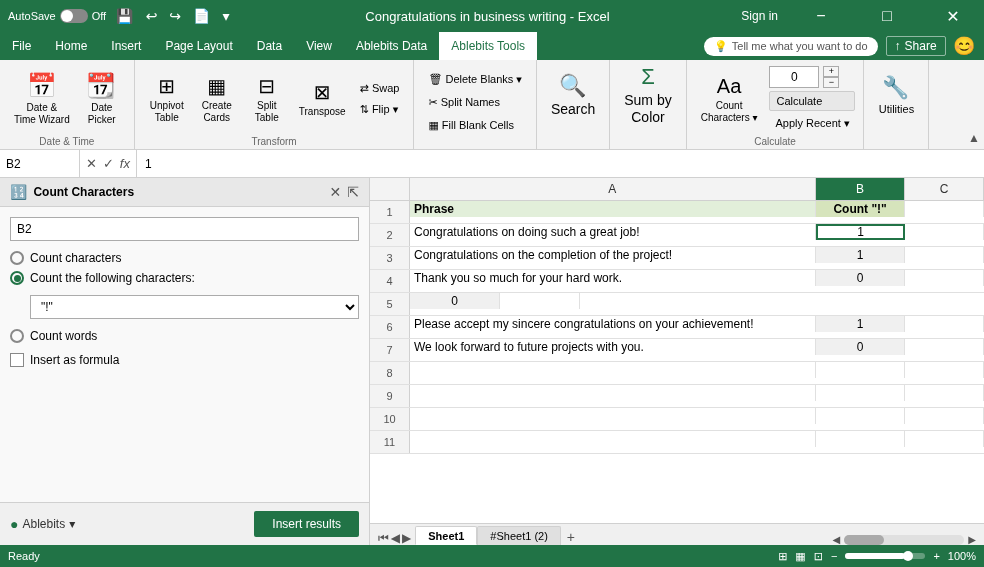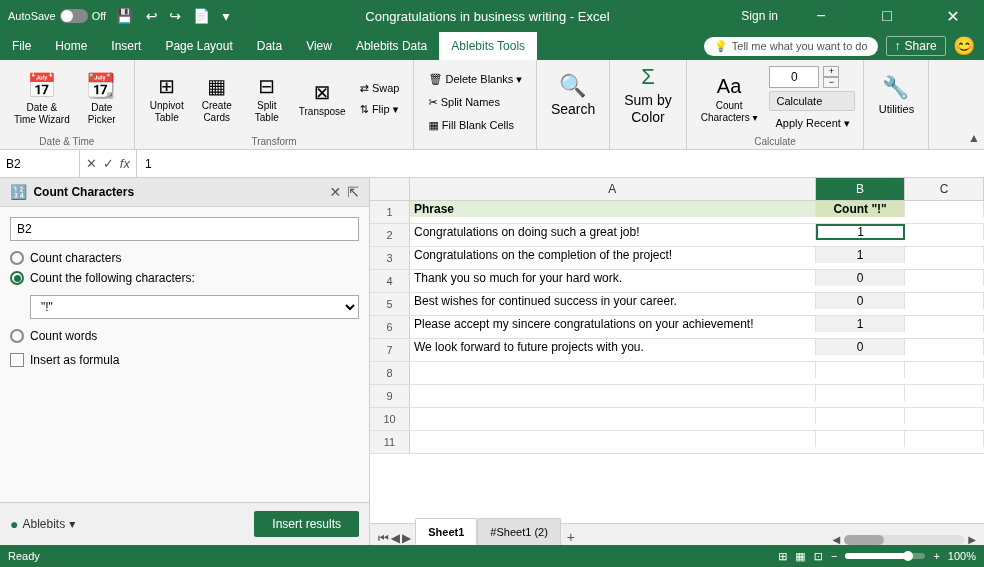--- a/index.html
+++ b/index.html
@@ -673,7 +673,6 @@
       </div>
       <div class="sheet-row">
         <div class="row-num">5</div>
-        <div class="cell cell-a">Best wishes for continued success in your career.</div>
         <div class="cell cell-b count-col" style="justify-content:center;">0</div>
         <div class="cell cell-c"></div>
       </div>

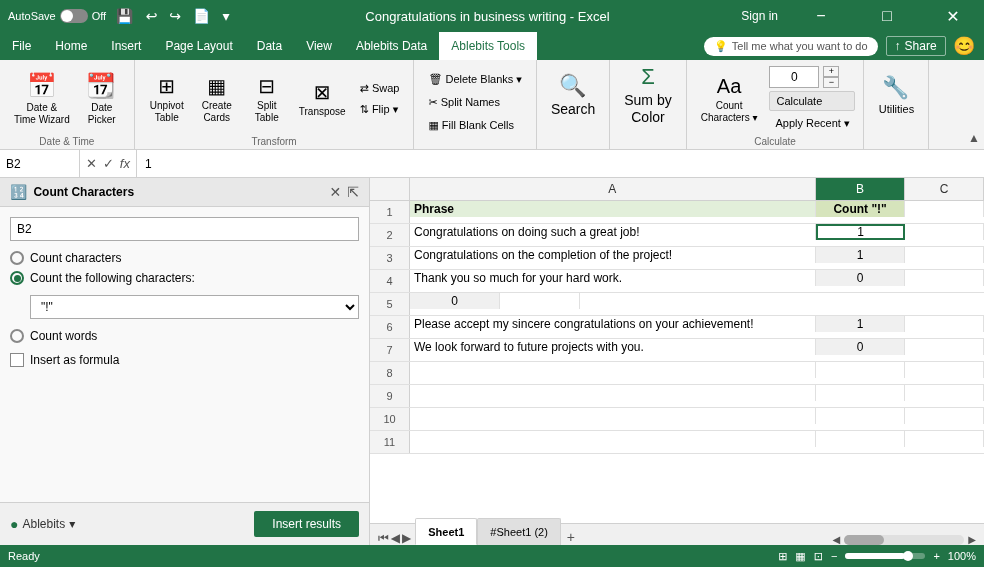--- a/index.html
+++ b/index.html
@@ -347,7 +347,7 @@
     .tab-nav { display: flex; align-items: center; gap: 2px; padding: 0 4px; }
     .tab-nav-btn { font-size: 12px; cursor: pointer; color: #555; }
     .sheet-tab {
-      height: 27px;
+      height: 19px;
       padding: 0 12px;
       font-size: 11px;
       cursor: pointer;

